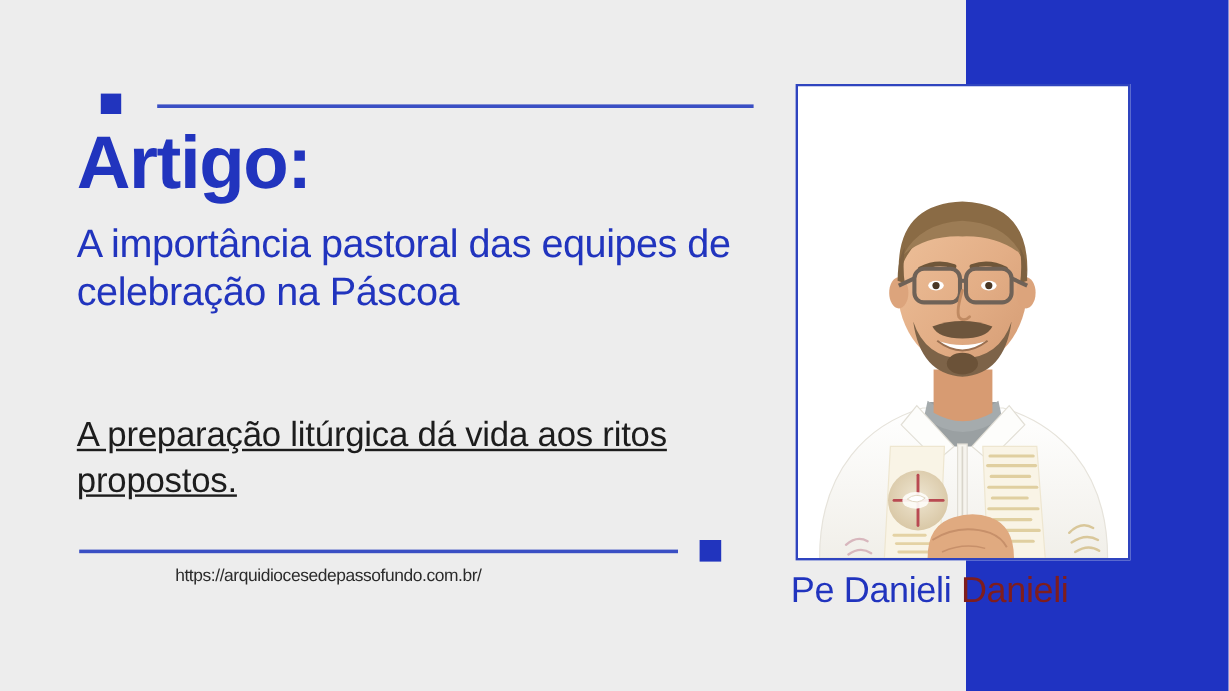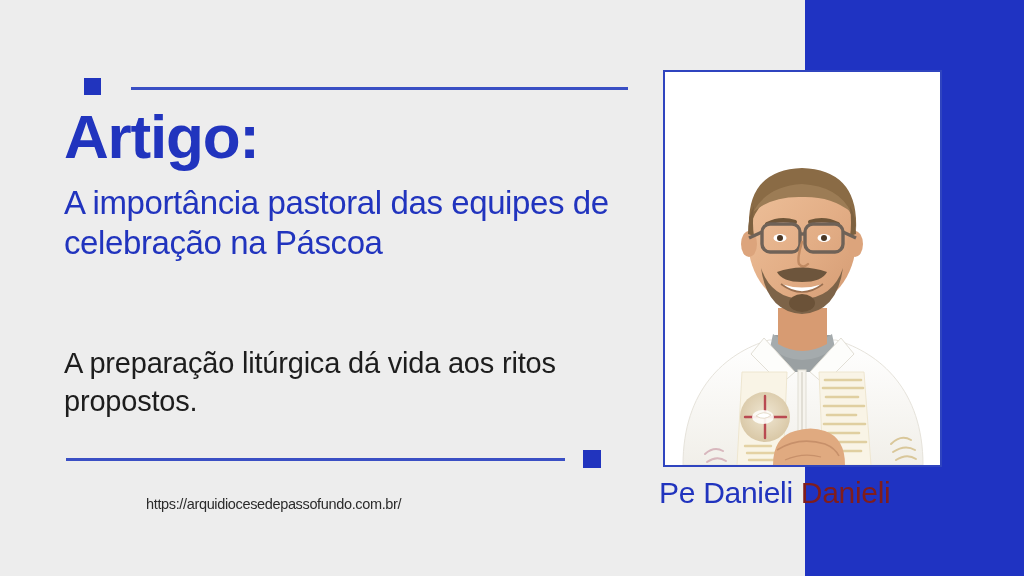--- a/index.html
+++ b/index.html
@@ -81,6 +81,7 @@
     line-height: 1.32;
     color: #1d1d1d;
     letter-spacing: -0.2px;
+    text-decoration: underline;
   }
 
   .url {

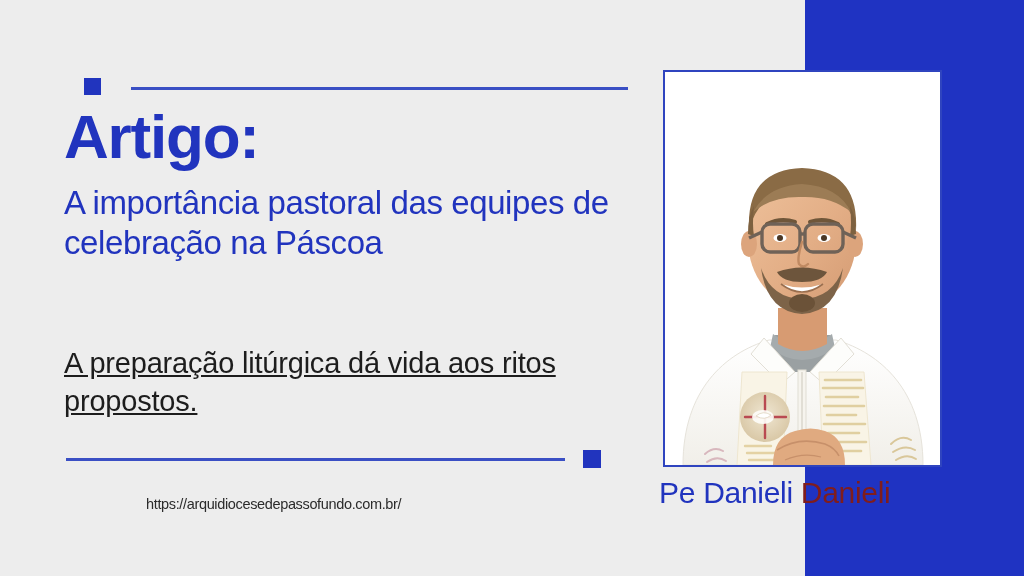--- a/index.html
+++ b/index.html
@@ -92,7 +92,6 @@
     color: #2b2b2b;
     letter-spacing: -0.35px;
     white-space: nowrap;
-    margin-top: 24px;
   }
 
   

